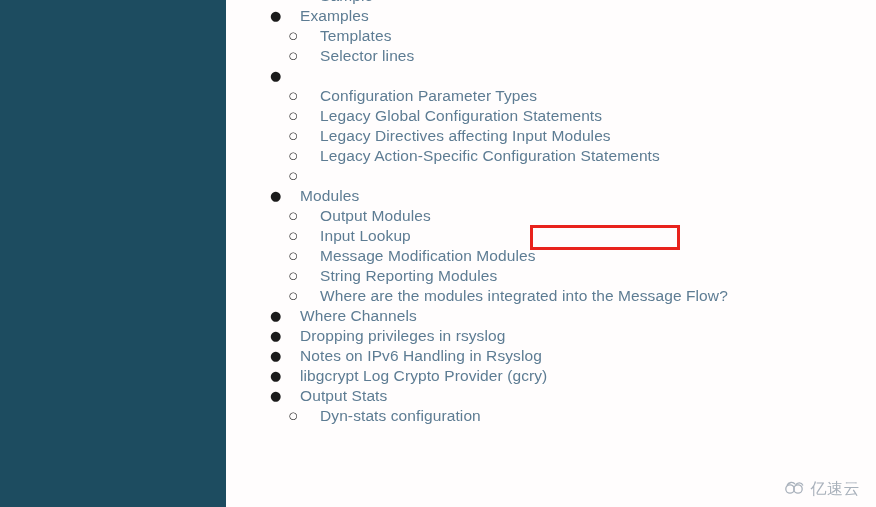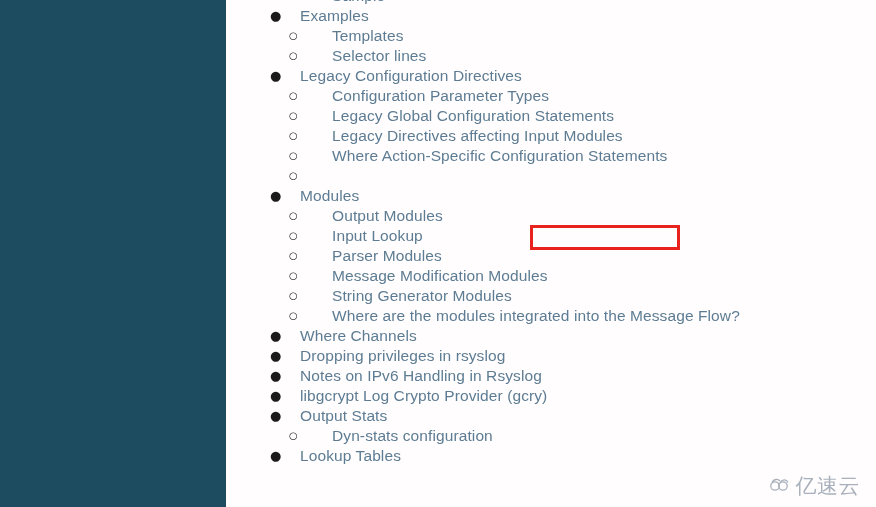--- a/index.html
+++ b/index.html
@@ -83,7 +83,7 @@
     letter-spacing: 0.1px;
   }
   .lvl1 > .label { left: 74px; }
-  .lvl2 > .label { left: 106px; text-align: right; }
+  .lvl2 > .label { left: 94px; text-align: right; }
 
   
   #highlight-box {

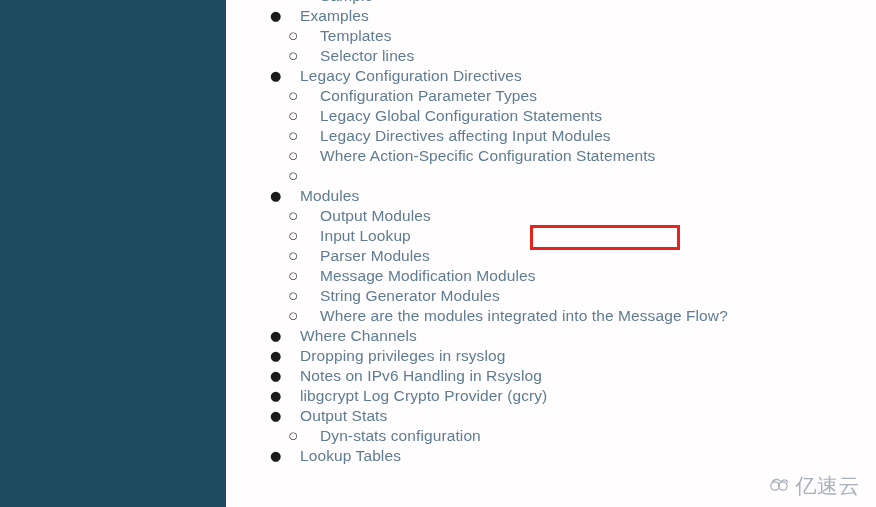--- a/index.html
+++ b/index.html
@@ -142,7 +142,6 @@
         </div>
         <div class="toc-row lvl1">
           <span class="bullet"></span>
-          <span class="label">Legacy Configuration Directives</span>
         </div>
         <div class="toc-row lvl2">
           <span class="bullet"></span>

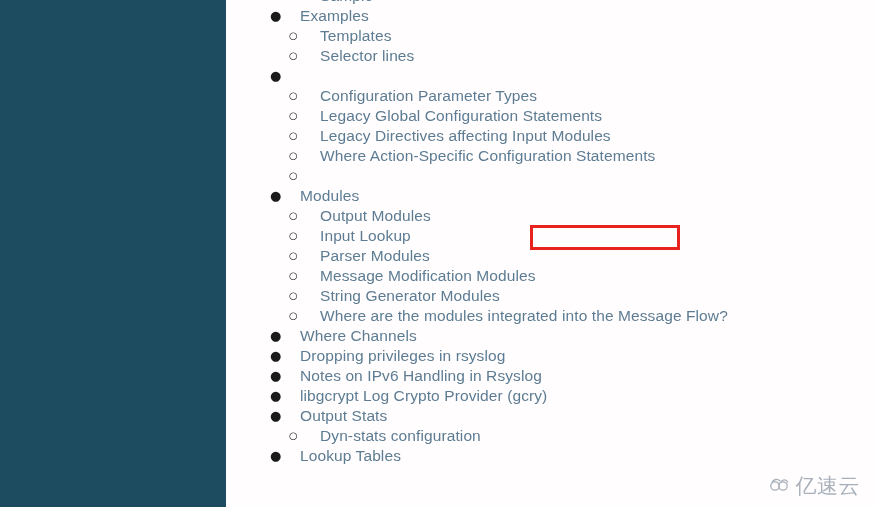--- a/index.html
+++ b/index.html
@@ -157,7 +157,7 @@
         </div>
         <div class="toc-row lvl2">
           <span class="bullet"></span>
-          <span class="label">Where Action-Specific Configuration Statements</span>
+          <span class="label">Legacy Action-Specific Configuration Statements</span>
         </div>
         <div class="toc-row lvl2">
           <span class="bullet"></span>

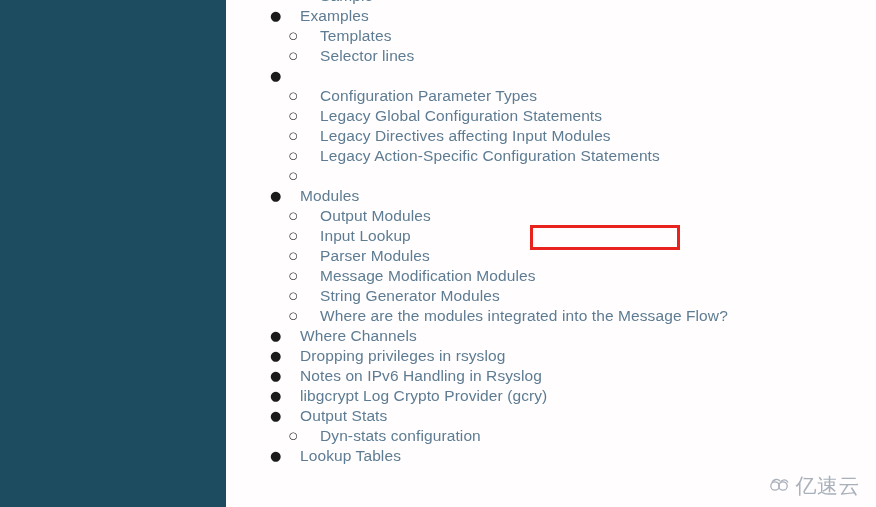--- a/index.html
+++ b/index.html
@@ -173,10 +173,6 @@
         <div class="toc-row lvl2">
           <span class="bullet"></span>
           <span class="label">Input Lookup</span>
-        </div>
-        <div class="toc-row lvl2">
-          <span class="bullet"></span>
-          <span class="label">Parser Modules</span>
         </div>
         <div class="toc-row lvl2">
           <span class="bullet"></span>

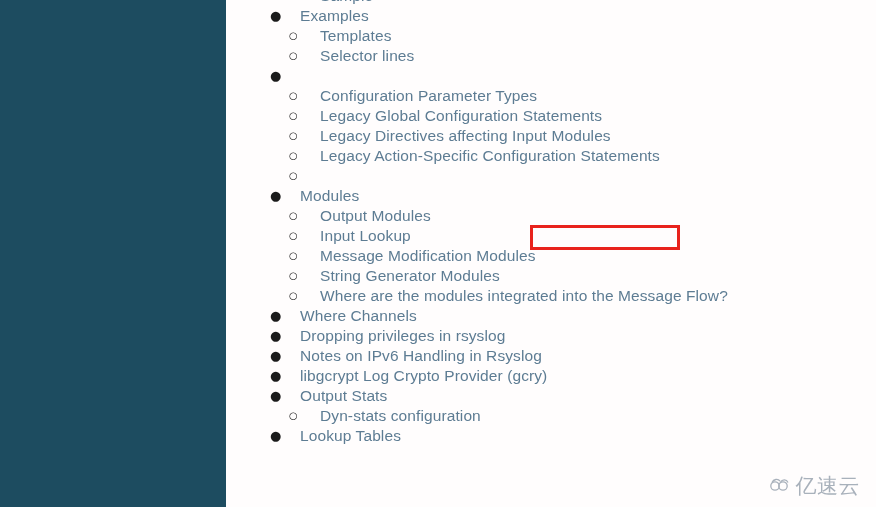--- a/index.html
+++ b/index.html
@@ -180,7 +180,7 @@
         </div>
         <div class="toc-row lvl2">
           <span class="bullet"></span>
-          <span class="label">String Generator Modules</span>
+          <span class="label">String Reporting Modules</span>
         </div>
         <div class="toc-row lvl2">
           <span class="bullet"></span>

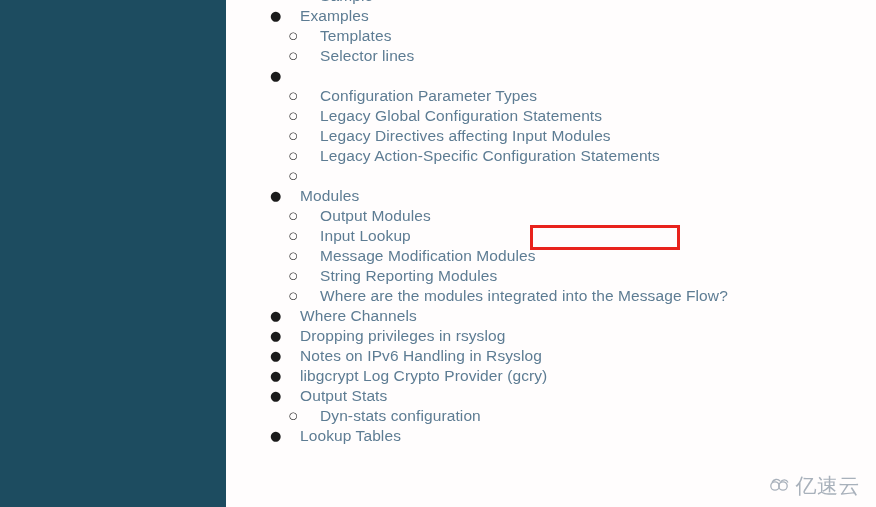--- a/index.html
+++ b/index.html
@@ -209,10 +209,6 @@
         <div class="toc-row lvl2">
           <span class="bullet"></span>
           <span class="label">Dyn-stats configuration</span>
-        </div>
-        <div class="toc-row lvl1">
-          <span class="bullet"></span>
-          <span class="label">Lookup Tables</span>
         </div>
       </div>
     <div id="highlight-box"></div>

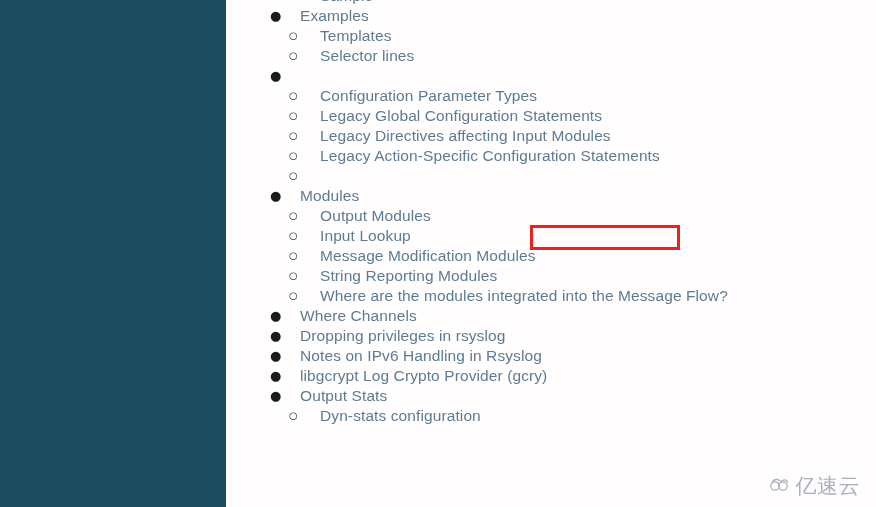--- a/index.html
+++ b/index.html
@@ -108,7 +108,7 @@
     opacity: 0.85;
   }
   #watermark .wm-text {
-    font-size: 21px;
+    font-size: 16px;
     color: #9aa4b0;
     font-family: "DejaVu Sans", sans-serif;
     letter-spacing: 0.5px;

